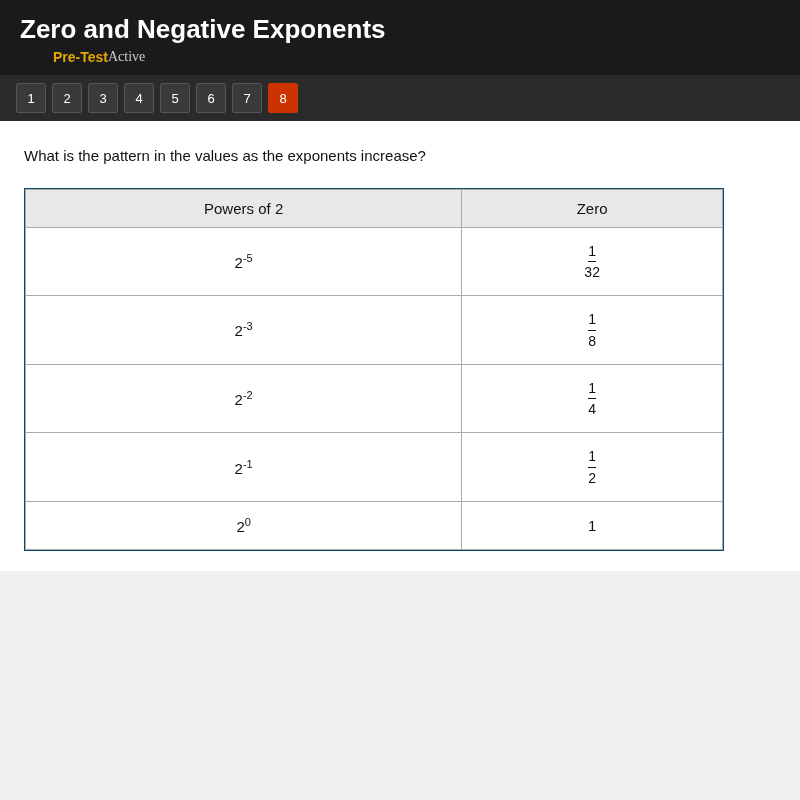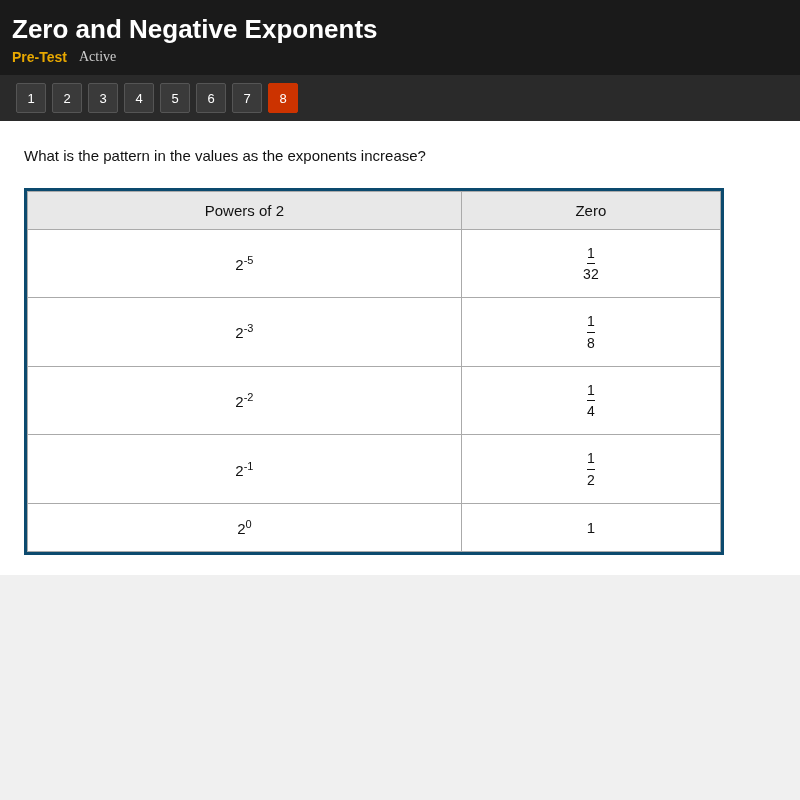--- a/index.html
+++ b/index.html
@@ -14,7 +14,7 @@
 
     .header {
       background: #1a1a1a;
-      padding: 14px 16px 10px 12px;
+      padding: 14px 16px 10px 20px;
     }
 
     .page-title {

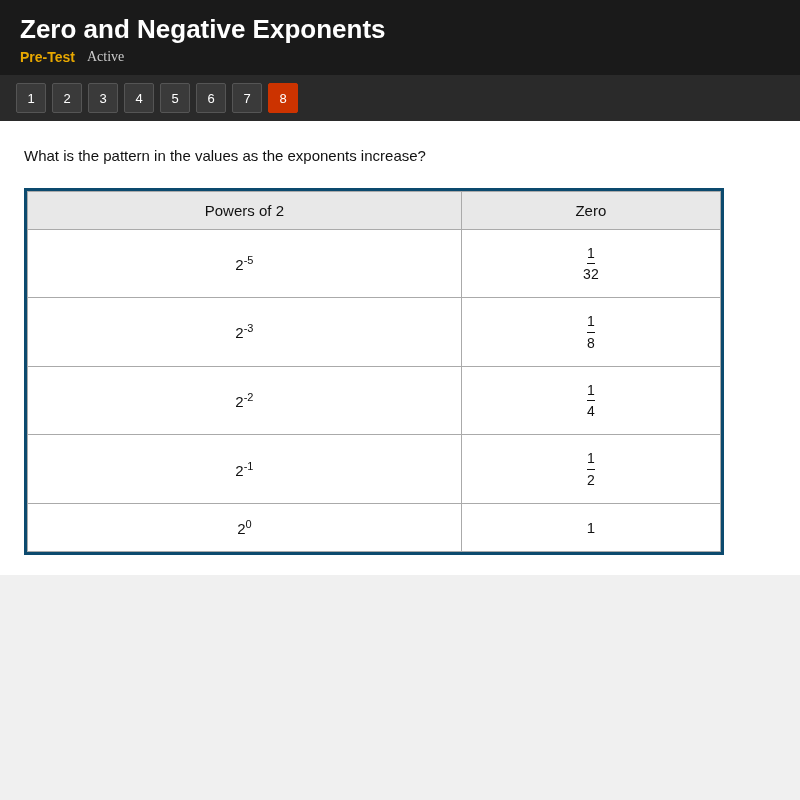--- a/index.html
+++ b/index.html
@@ -27,7 +27,7 @@
     .subtitle-row {
       display: flex;
       align-items: center;
-      gap: 12px;
+      margin-left: 33px;
     }
 
     .pre-test-label {

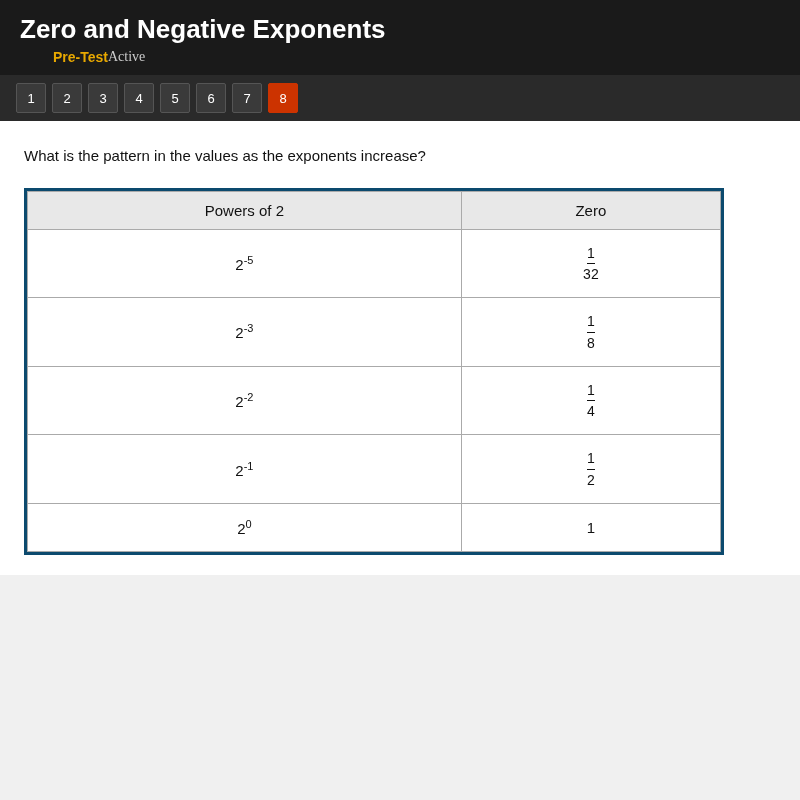--- a/index.html
+++ b/index.html
@@ -84,7 +84,7 @@
     }
 
     .table-container {
-      border: 3px solid #0c4a6e;
+      border: 1px solid #0c4a6e;
       width: 100%;
       max-width: 700px;
     }

